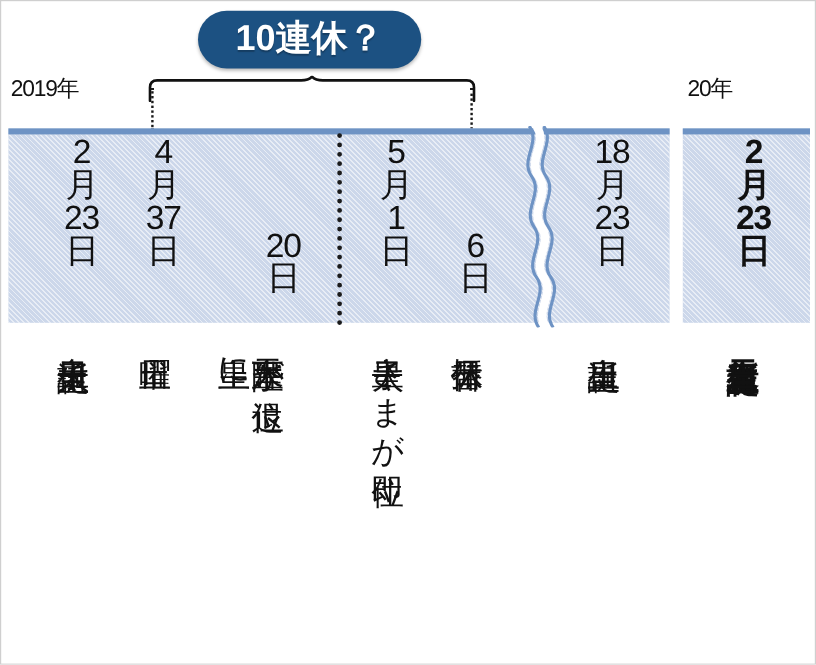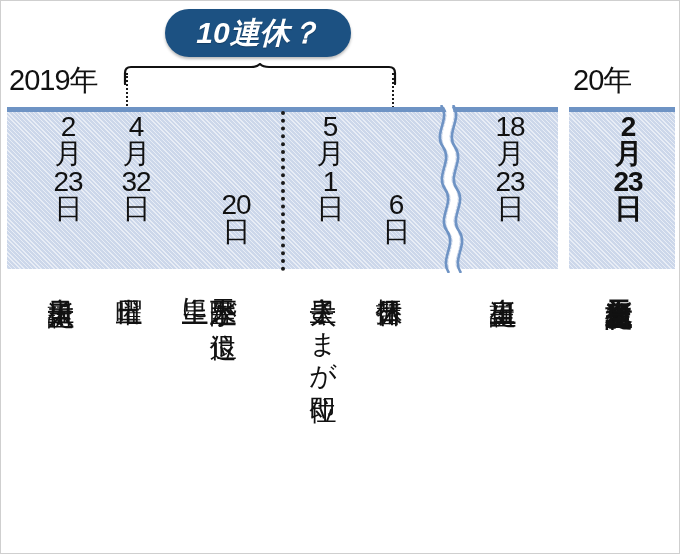--- a/index.html
+++ b/index.html
@@ -35,7 +35,6 @@
     align-items: center;
     justify-content: center;
     box-sizing: border-box;
-    font-style: italic;
   }
   .badge-label {
     color: #ffffff;

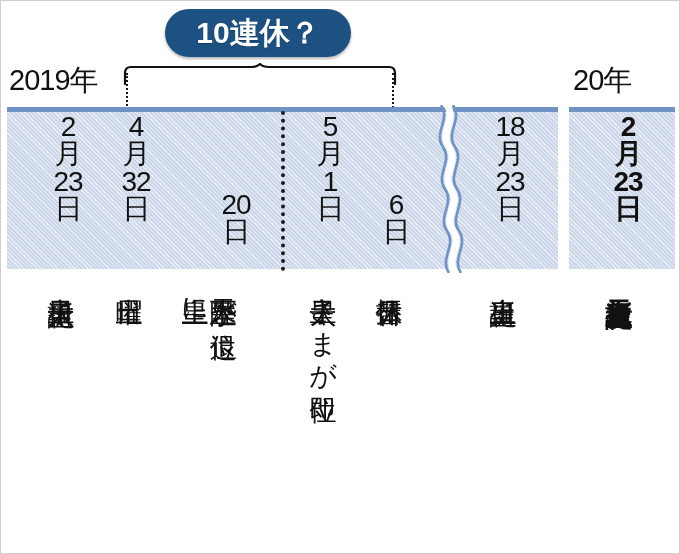--- a/index.html
+++ b/index.html
@@ -49,7 +49,7 @@
   
   .year {
     position: absolute;
-    font-size: 29px;
+    font-size: 19px;
     color: #111111;
     white-space: nowrap;
     letter-spacing: -1px;

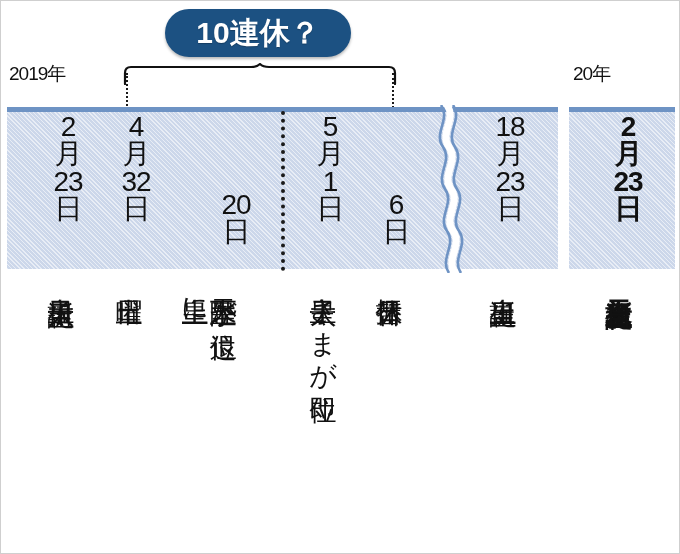--- a/index.html
+++ b/index.html
@@ -201,7 +201,7 @@
   <div class="date" style="left:112px;">
     <span>4</span>
     <span>月</span>
-    <span>32</span>
+    <span>37</span>
     <span>日</span>
   </div>
 

